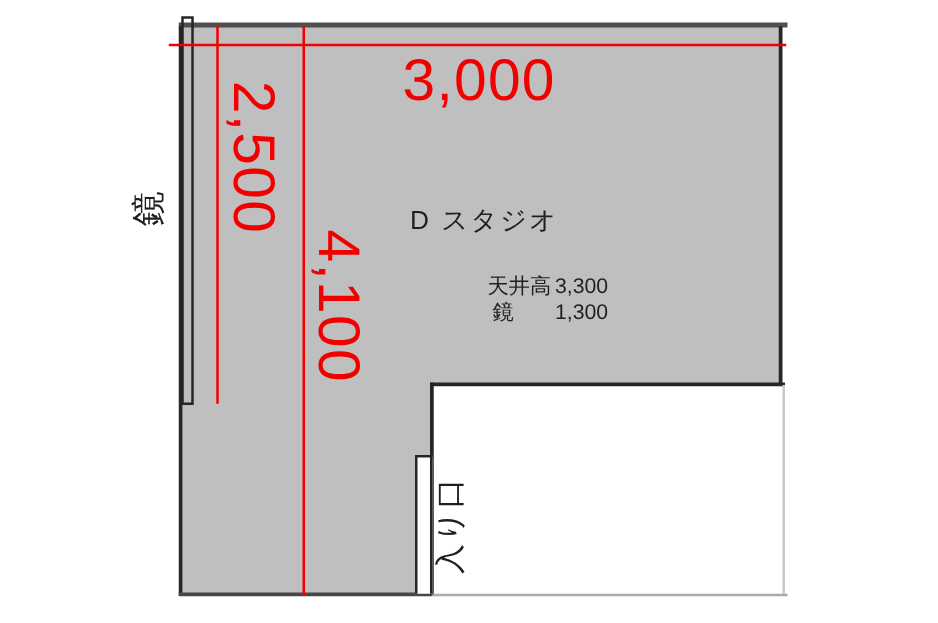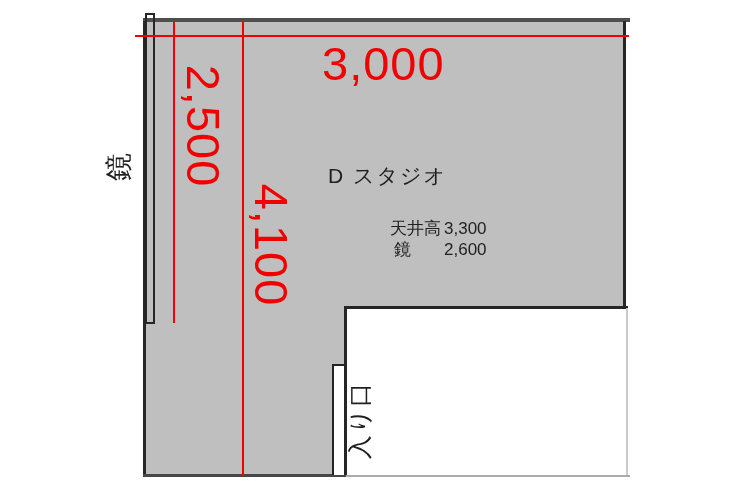--- a/index.html
+++ b/index.html
@@ -133,7 +133,7 @@
     <span class="spec-label">天井高</span>
     <span class="spec-value">3,300</span>
     <span class="spec-label indent">鏡</span>
-    <span class="spec-value">2,600</span>
+    <span class="spec-value">1,300</span>
   </div>
 
 </div>

